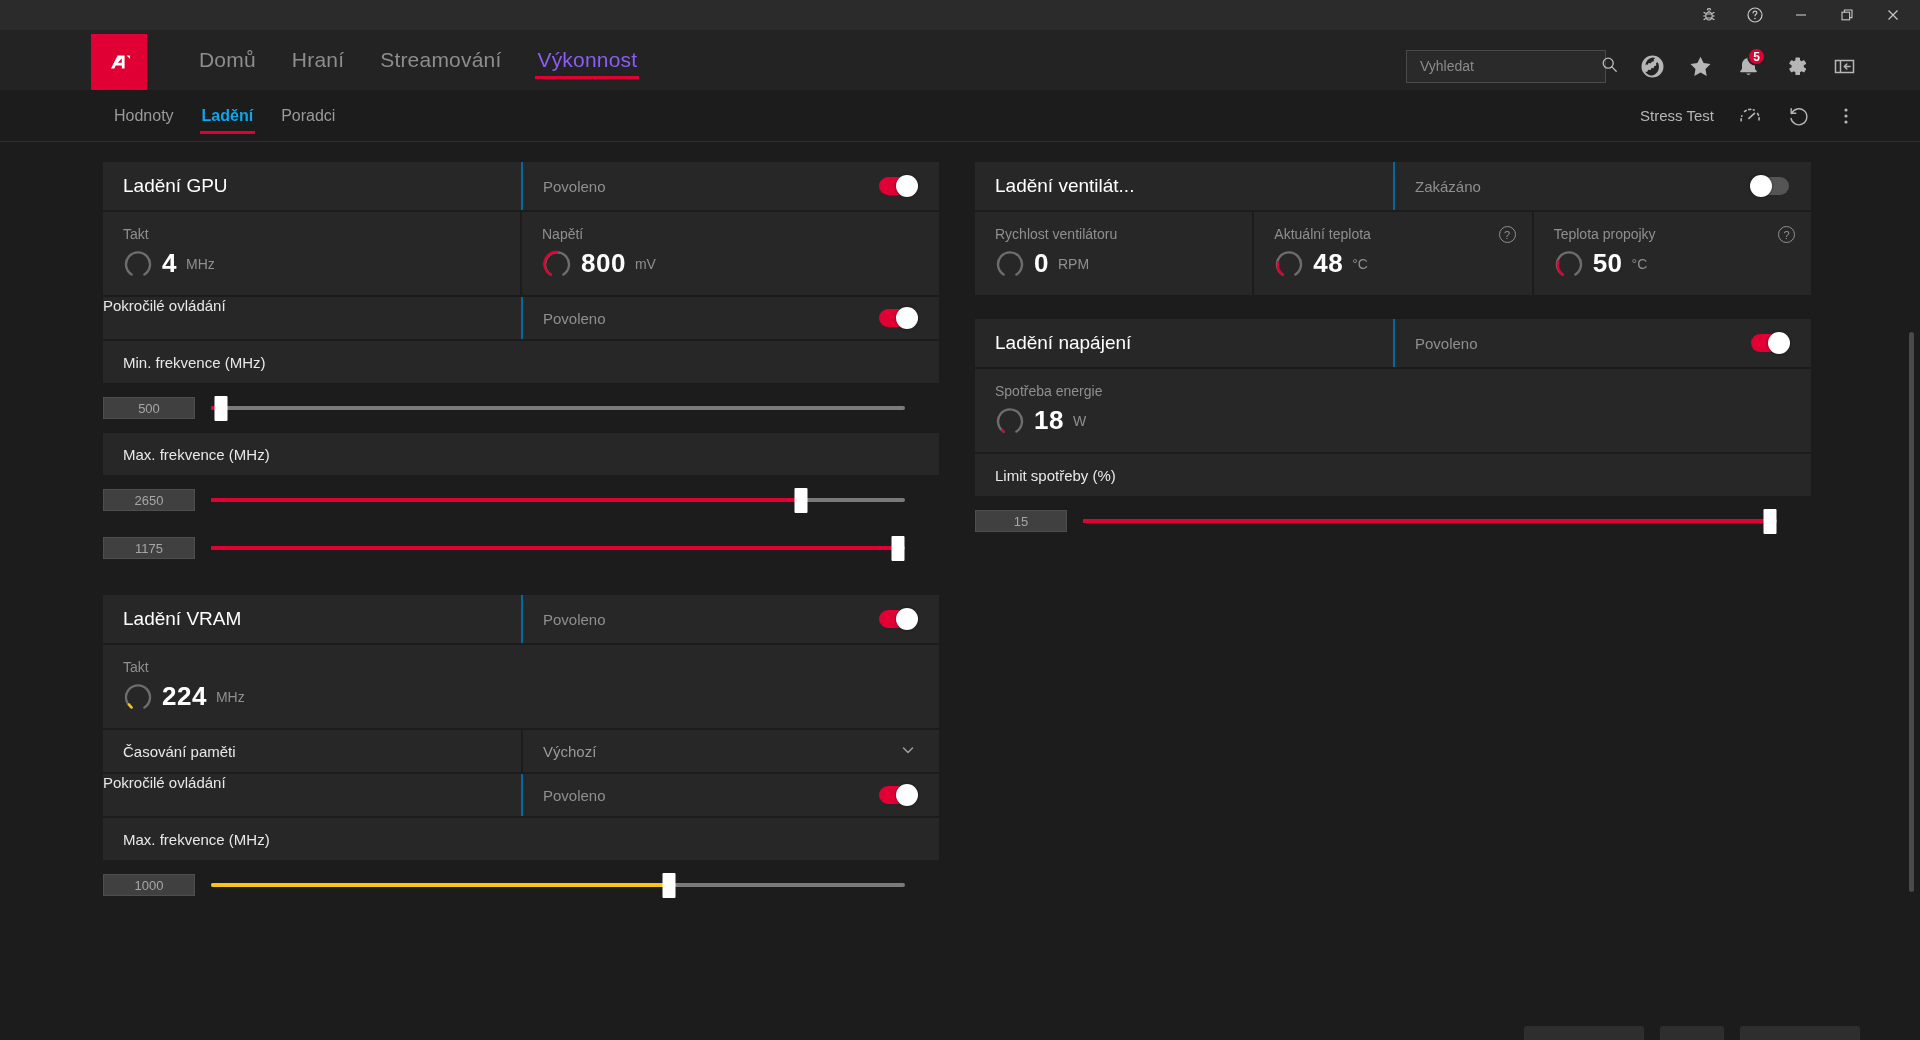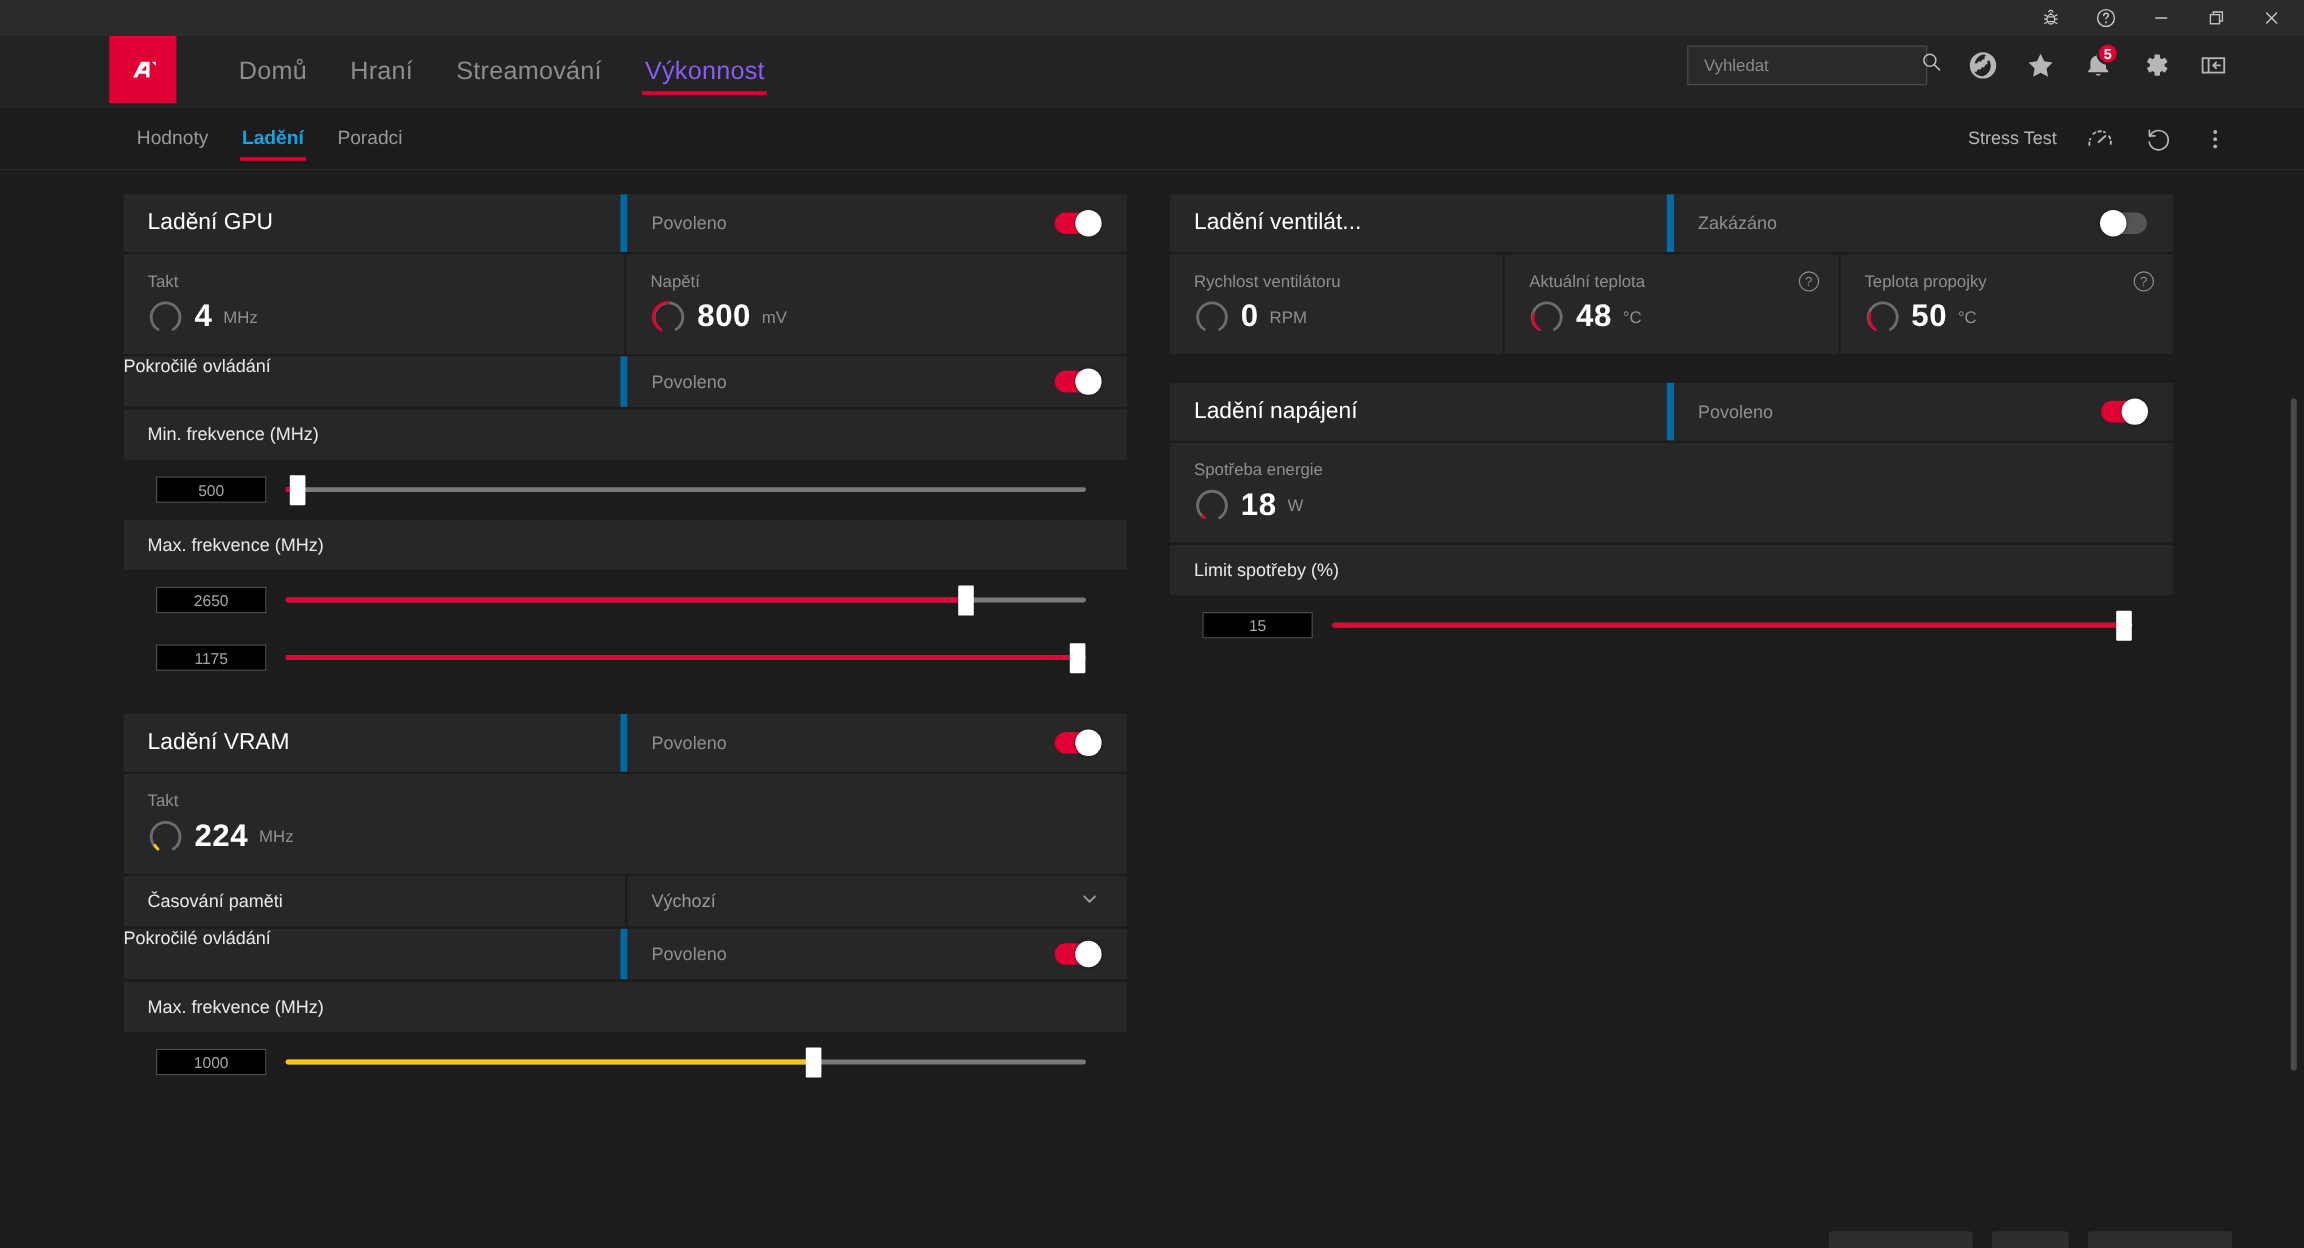--- a/index.html
+++ b/index.html
@@ -27,7 +27,7 @@
   .navbar {
     height: 60px; width: 100%;
     background: #232323;
-    display: flex; align-items: flex-start;
+    display: flex; align-items: flex-end;
     position: relative;
   }
   .amd-logo {

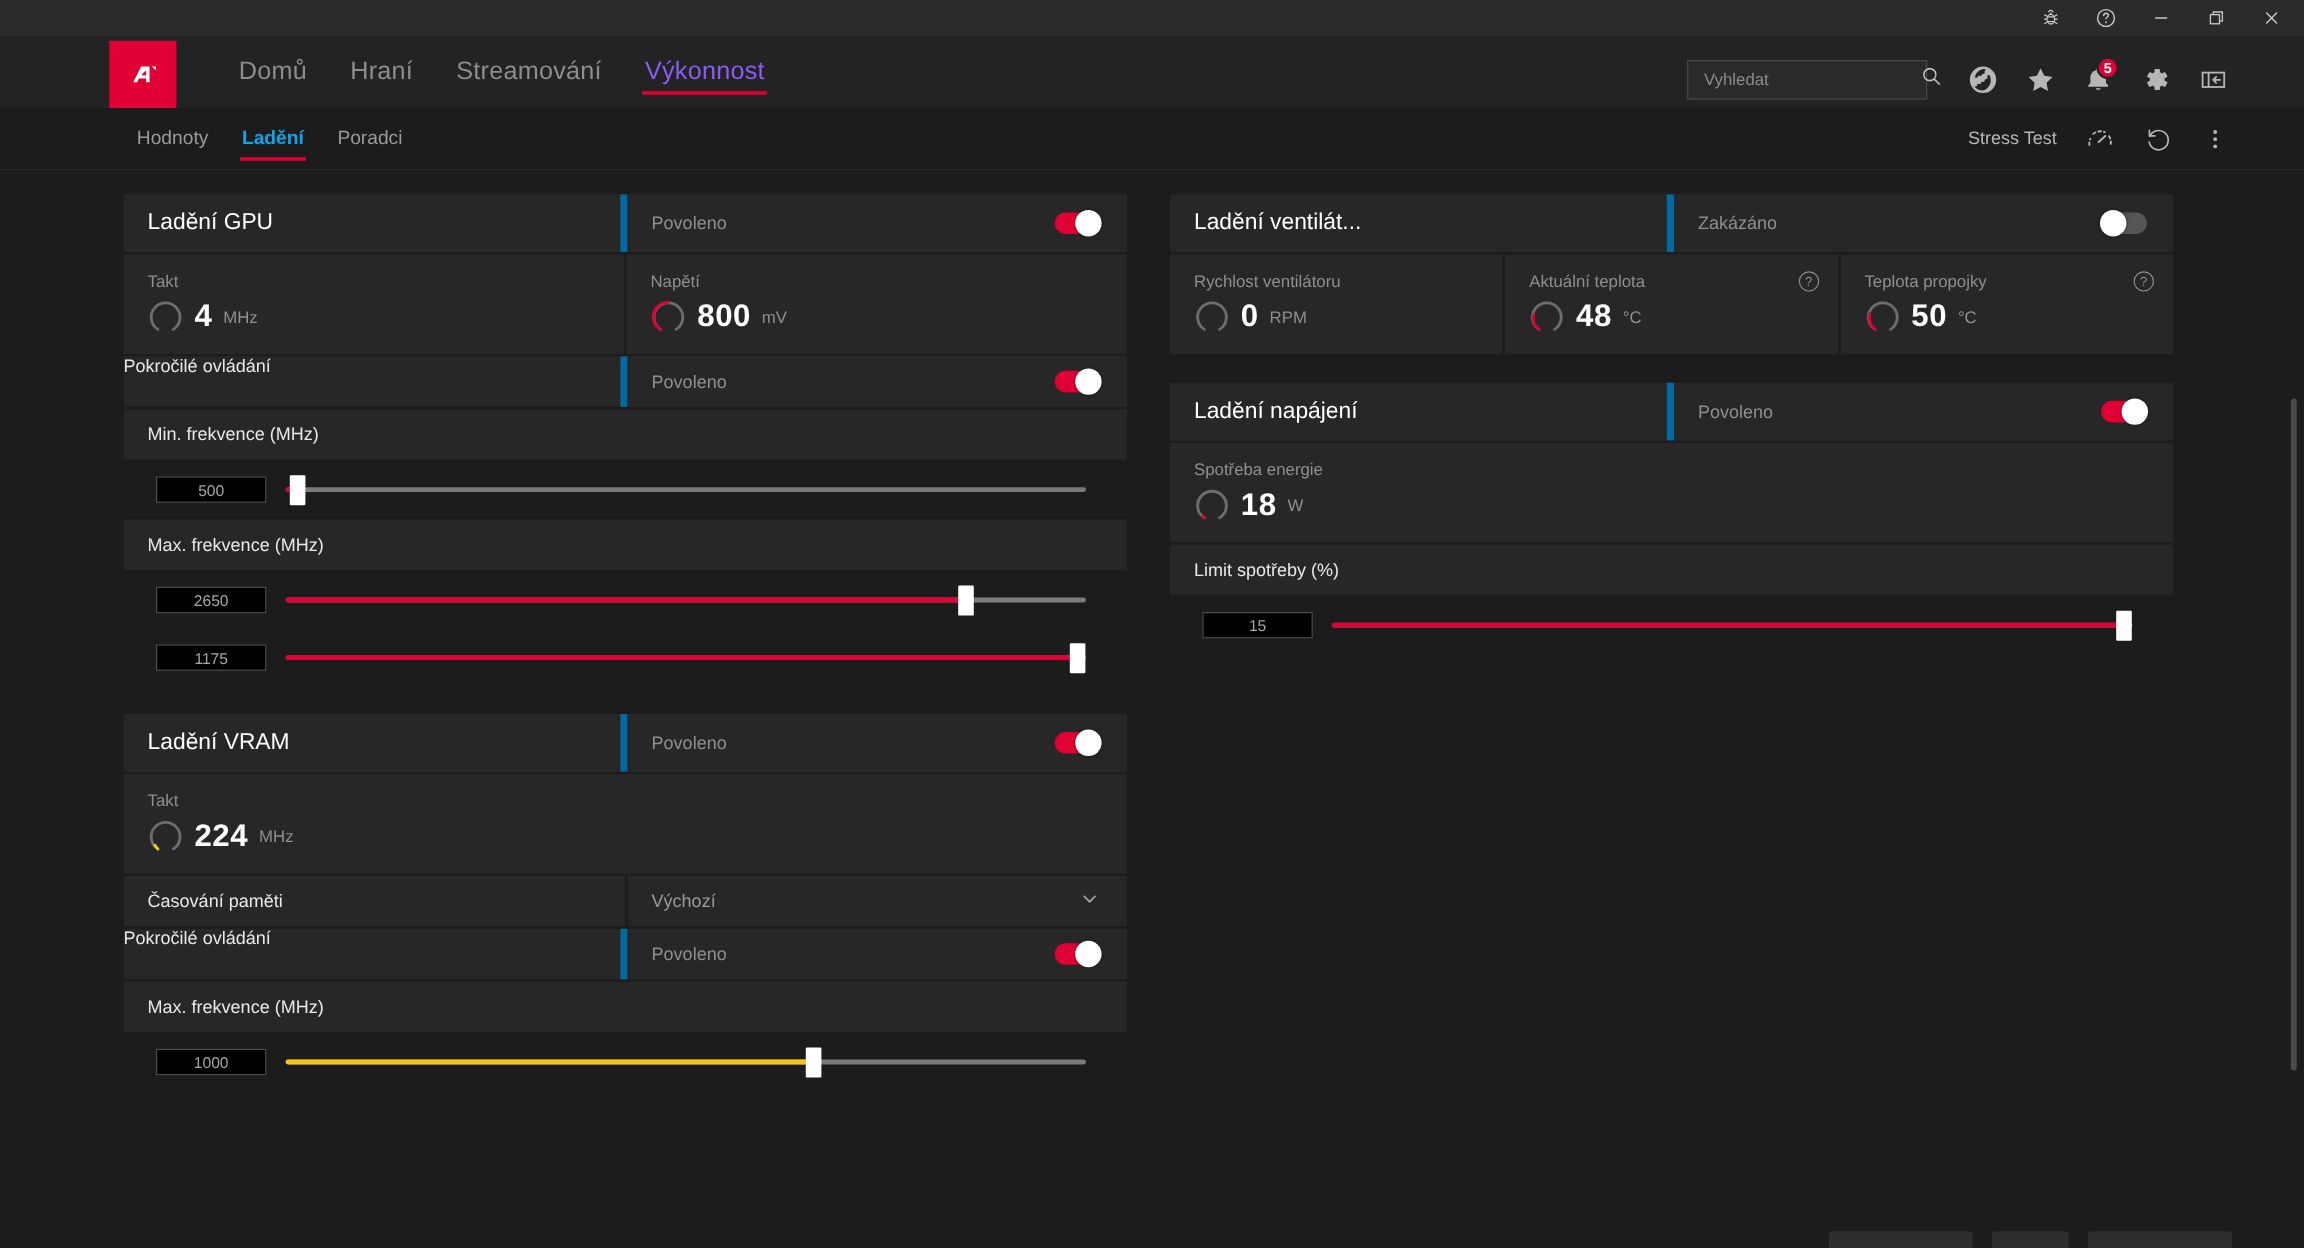--- a/index.html
+++ b/index.html
@@ -133,7 +133,7 @@
     background: #272727;
     margin-bottom: 2px;
   }
-  .row.split > .cell-l { width: 420px; border-right: 6px solid #0369a1; }
+  .row.split > .cell-l { width: 420px; border-right: 2px solid #0369a1; }
   .row.split > .cell-r { flex: 1; }
   .card-title {
     color: #ffffff; font-size: 19px;

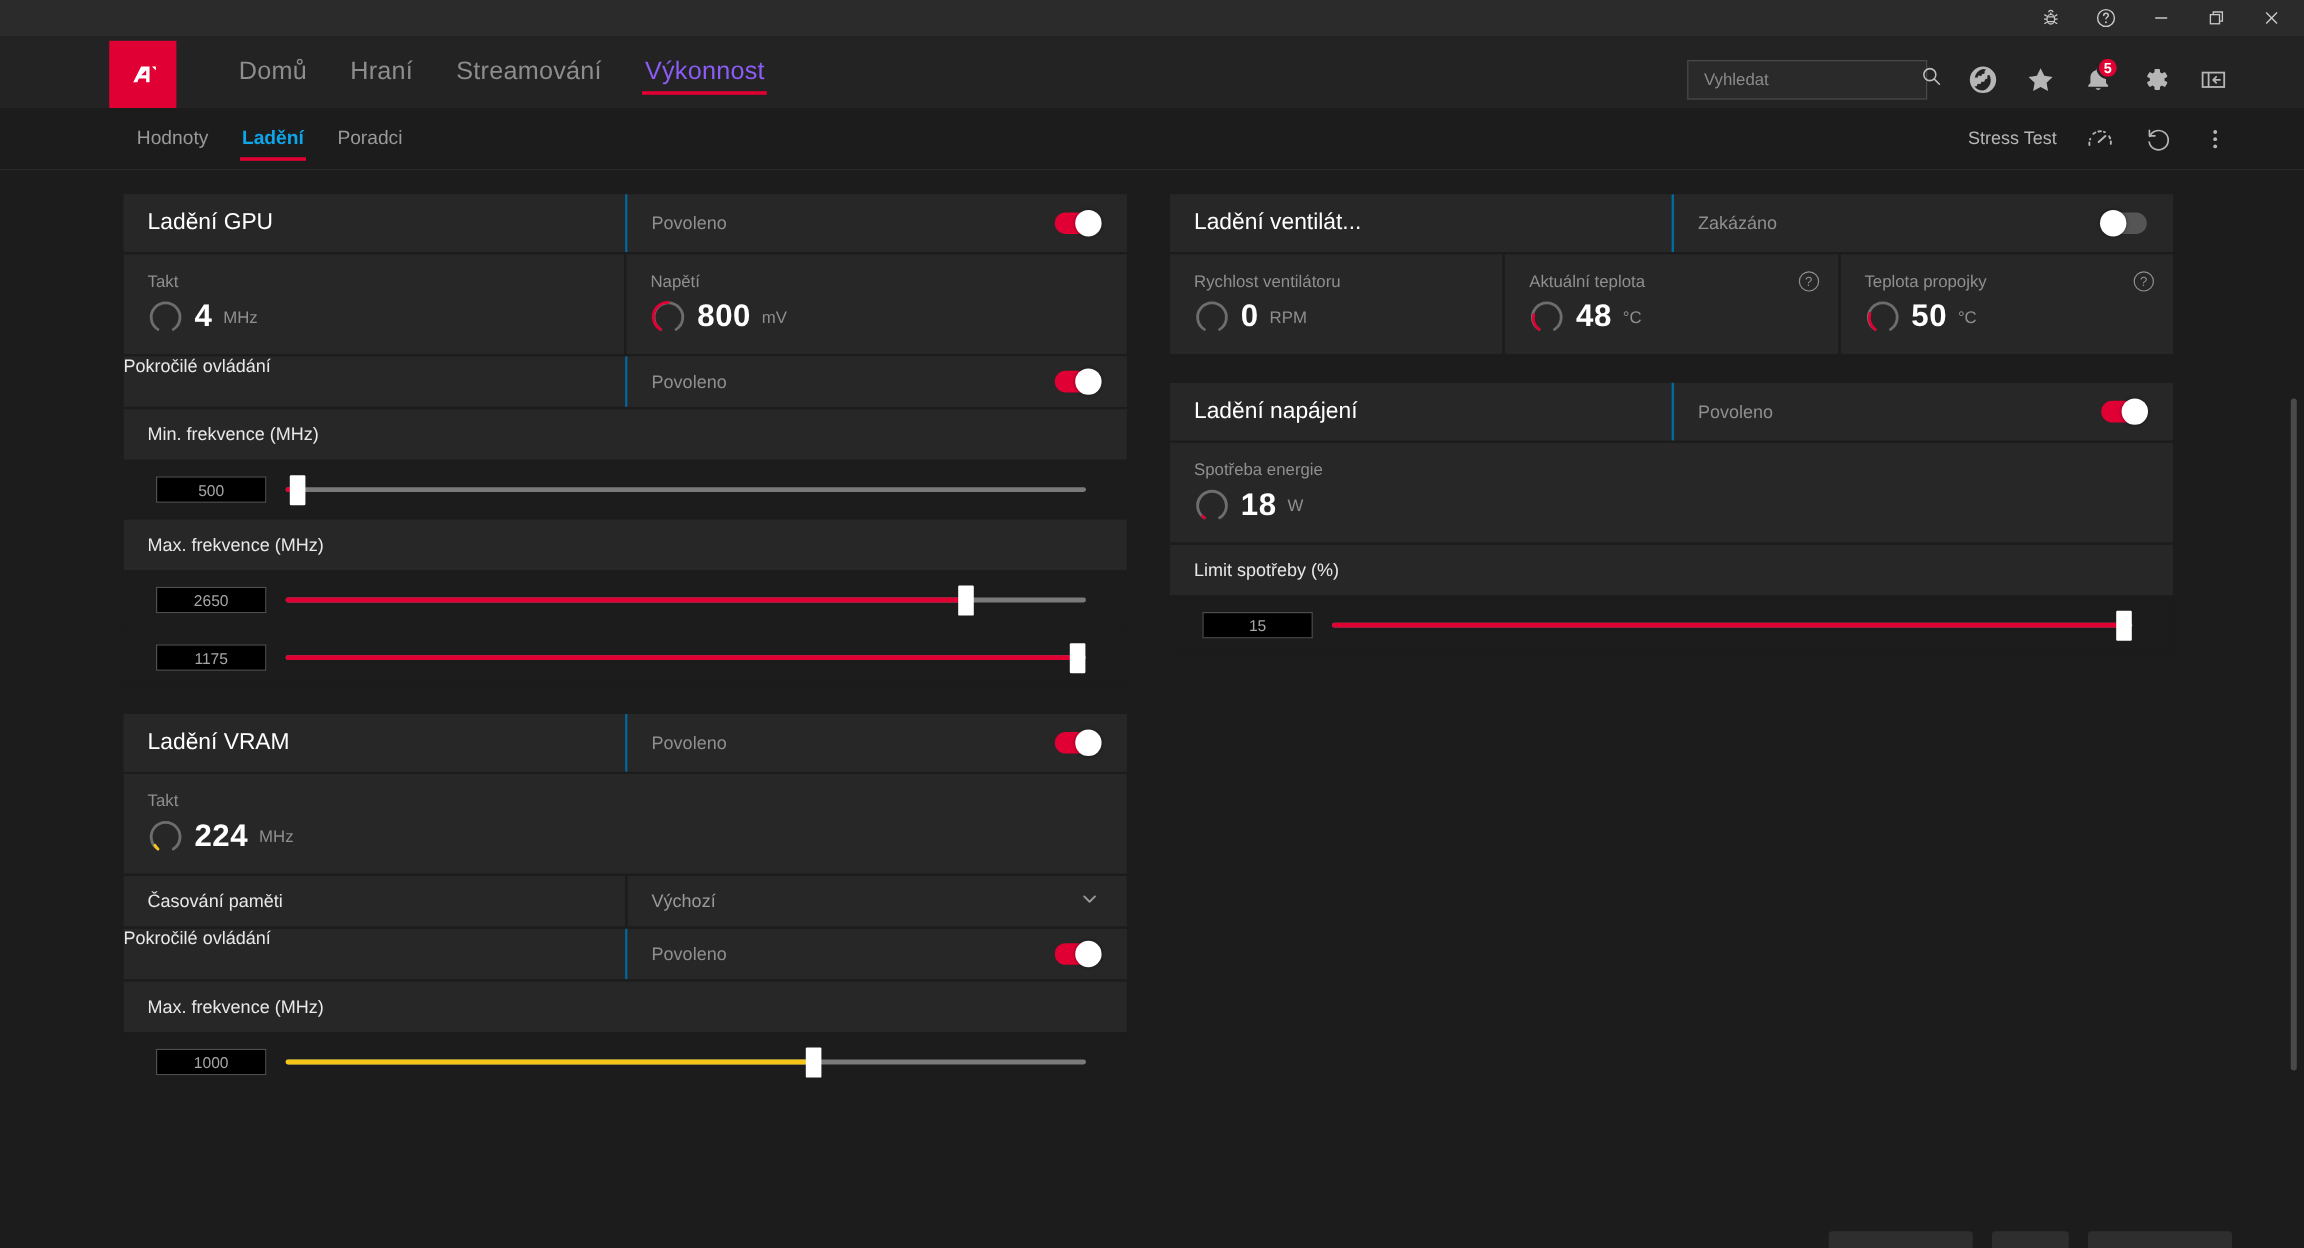--- a/index.html
+++ b/index.html
@@ -206,10 +206,10 @@
   }
   .slider-val {
     width: 92px; height: 22px; flex: none;
-    border: 1px solid #4e4e4e; background: #000000;
+    border: 1px solid #4e4e4e; background: #404040;
     color: #a6a6a6; font-size: 13px;
     display: flex; align-items: center; justify-content: center;
-    margin-left: 27px;
+    margin-left: 0;
   }
   .slider-track-wrap {
     flex: 1; height: 22px; position: relative;

